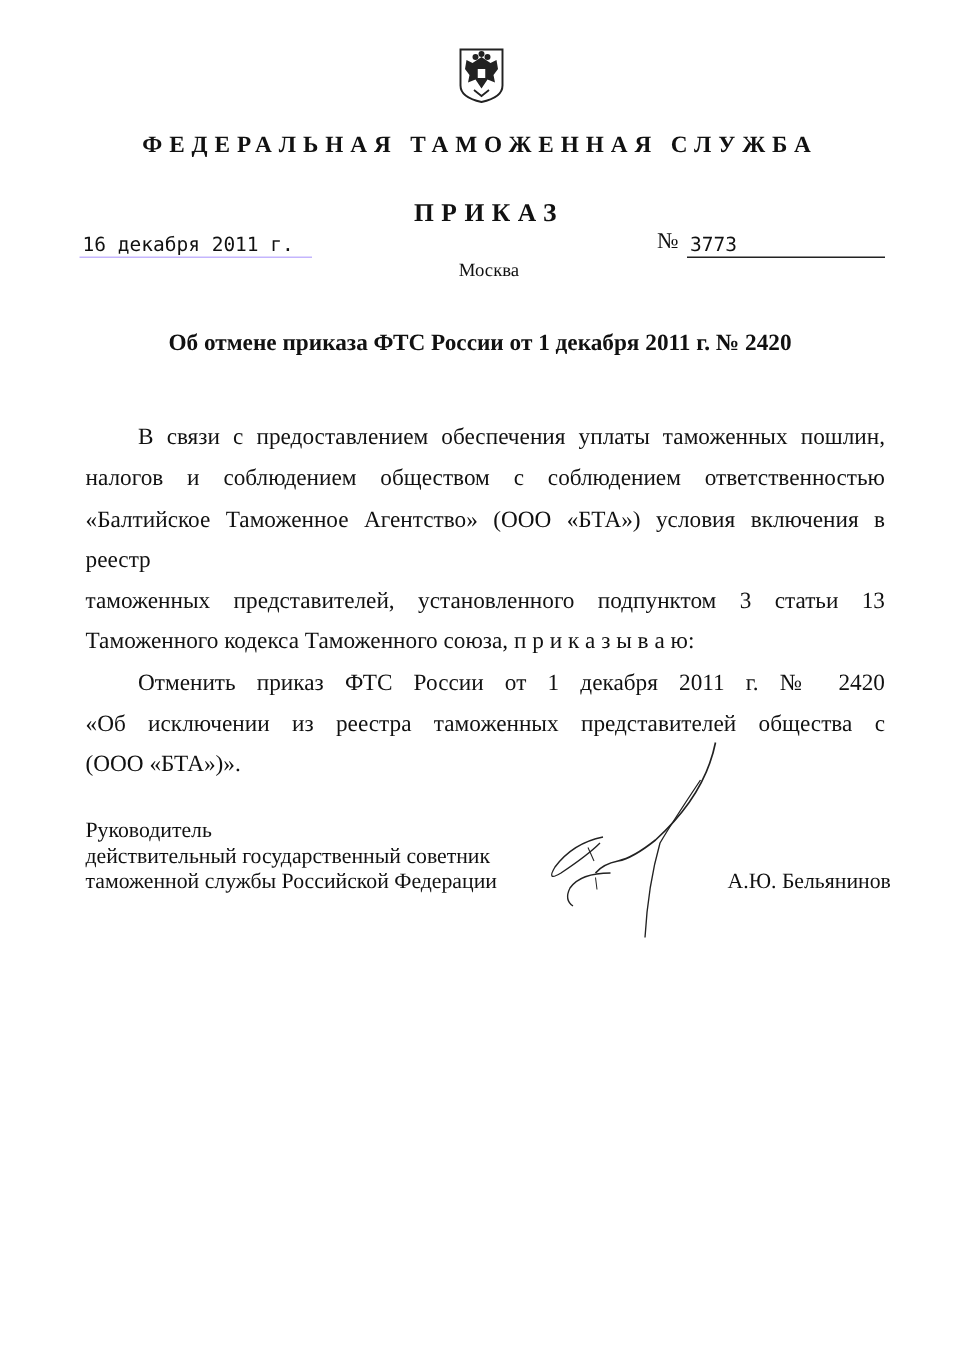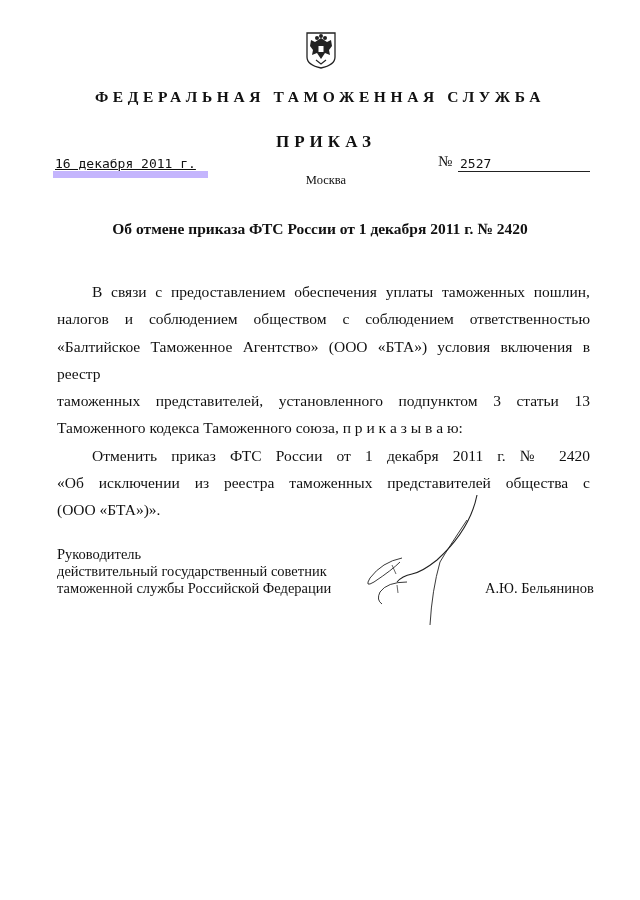--- a/index.html
+++ b/index.html
@@ -21,7 +21,7 @@
     .date {
       position: absolute; left: 53px; top: 157px; width: 153px;
       font-family: "DejaVu Sans Mono", monospace; font-size: 13px;
-      border-bottom: 7px solid #c4b5fd; line-height: 14px; padding-left: 2px; text-decoration: underline;
+      border-bottom: 1px solid #c4b5fd; line-height: 14px; padding-left: 2px;
     }
     .num-label {
       position: absolute; left: 438px; top: 153px; font-size: 15px;

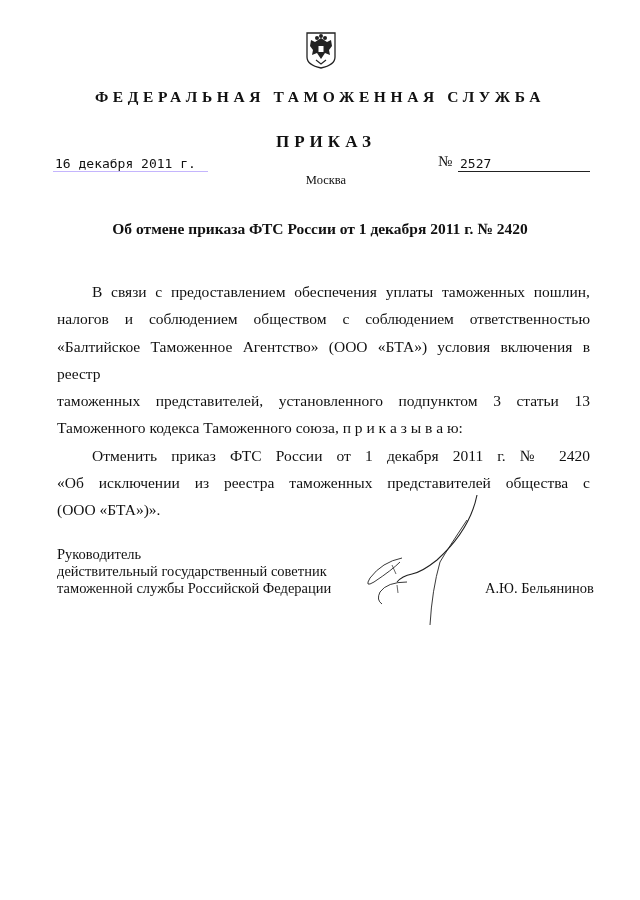--- a/index.html
+++ b/index.html
@@ -75,7 +75,7 @@
 <div class="order-title">ПРИКАЗ</div>
 <div class="date">16 декабря 2011 г.</div>
 <div class="num-label">№</div>
-<div class="num-value">2527</div>
+<div class="num-value">3773</div>
 <div class="city">Москва</div>
 
 <div class="subject">Об отмене приказа ФТС России от 1 декабря 2011 г. № 2420</div>

